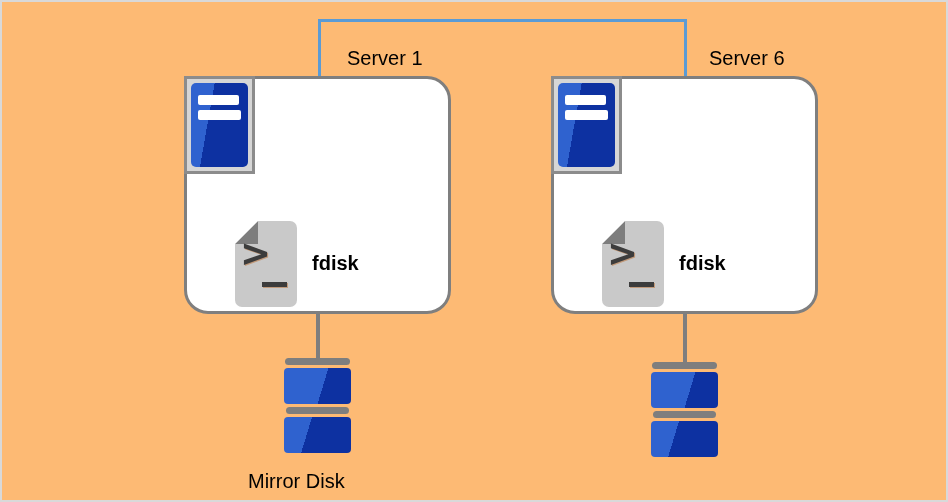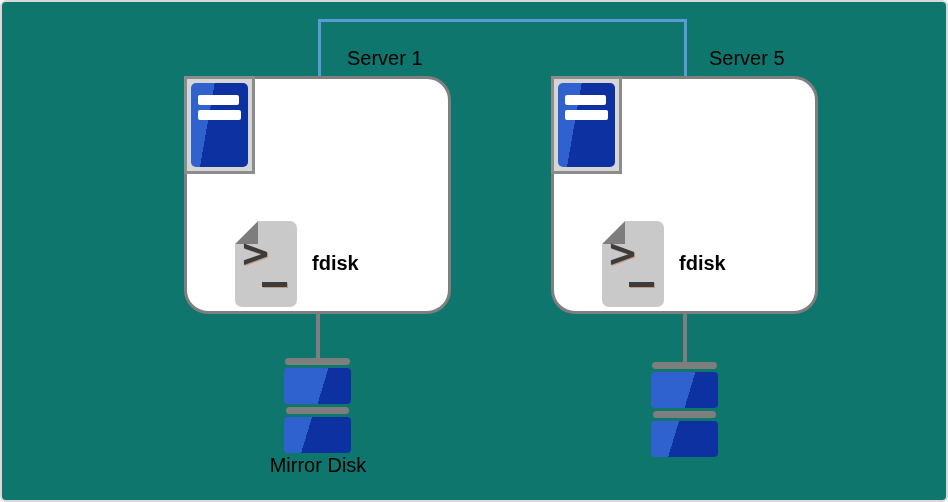--- a/index.html
+++ b/index.html
@@ -9,9 +9,9 @@
     position: relative;
     width: 948px; height: 502px;
     box-sizing: border-box;
-    background: #0f766e;
+    background: #fdba74;
     border: 2px solid #d9d9d9;
-    border-radius: 6px;
+    border-radius: 0;
     overflow: hidden;
   }
 

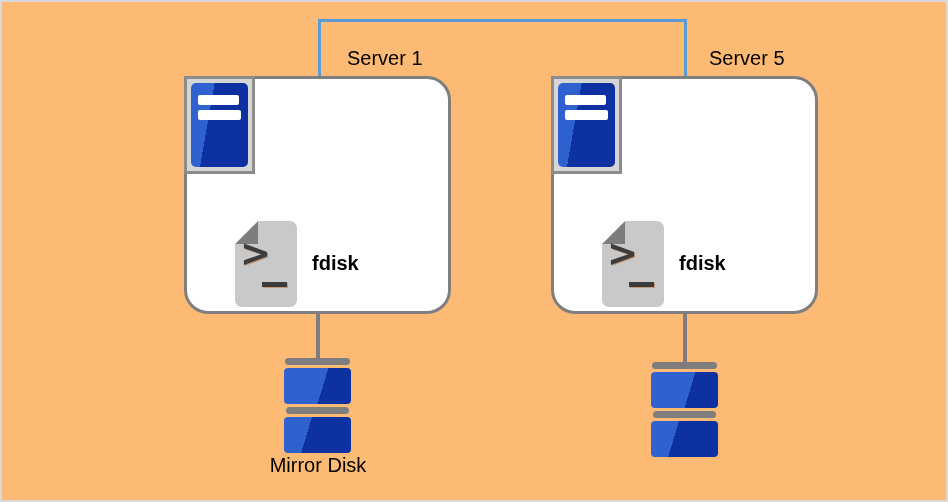--- a/index.html
+++ b/index.html
@@ -173,7 +173,7 @@
   <div class="connector"></div>
 
   <div class="srv-label s1">Server 1</div>
-  <div class="srv-label s2">Server 5</div>
+  <div class="srv-label s2">Server 6</div>
 
   <div class="server-box b1">
     <div class="srv-icon-frame">

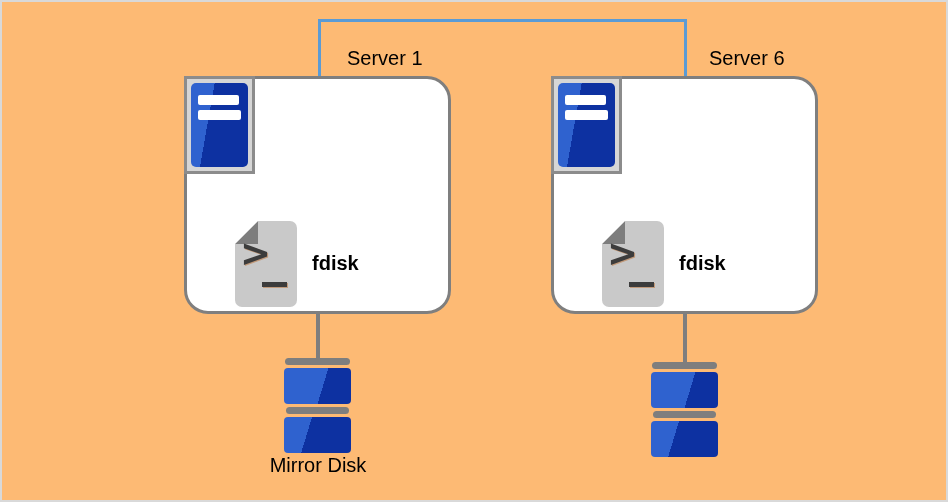--- a/index.html
+++ b/index.html
@@ -155,9 +155,9 @@
 
   .disk-label {
     position: absolute;
-    top: 452px;
+    top: 468px;
     width: 140px;
-    text-align: center;
+    text-align: left;
     font-size: 20px;
     color: #000;
     white-space: nowrap;

